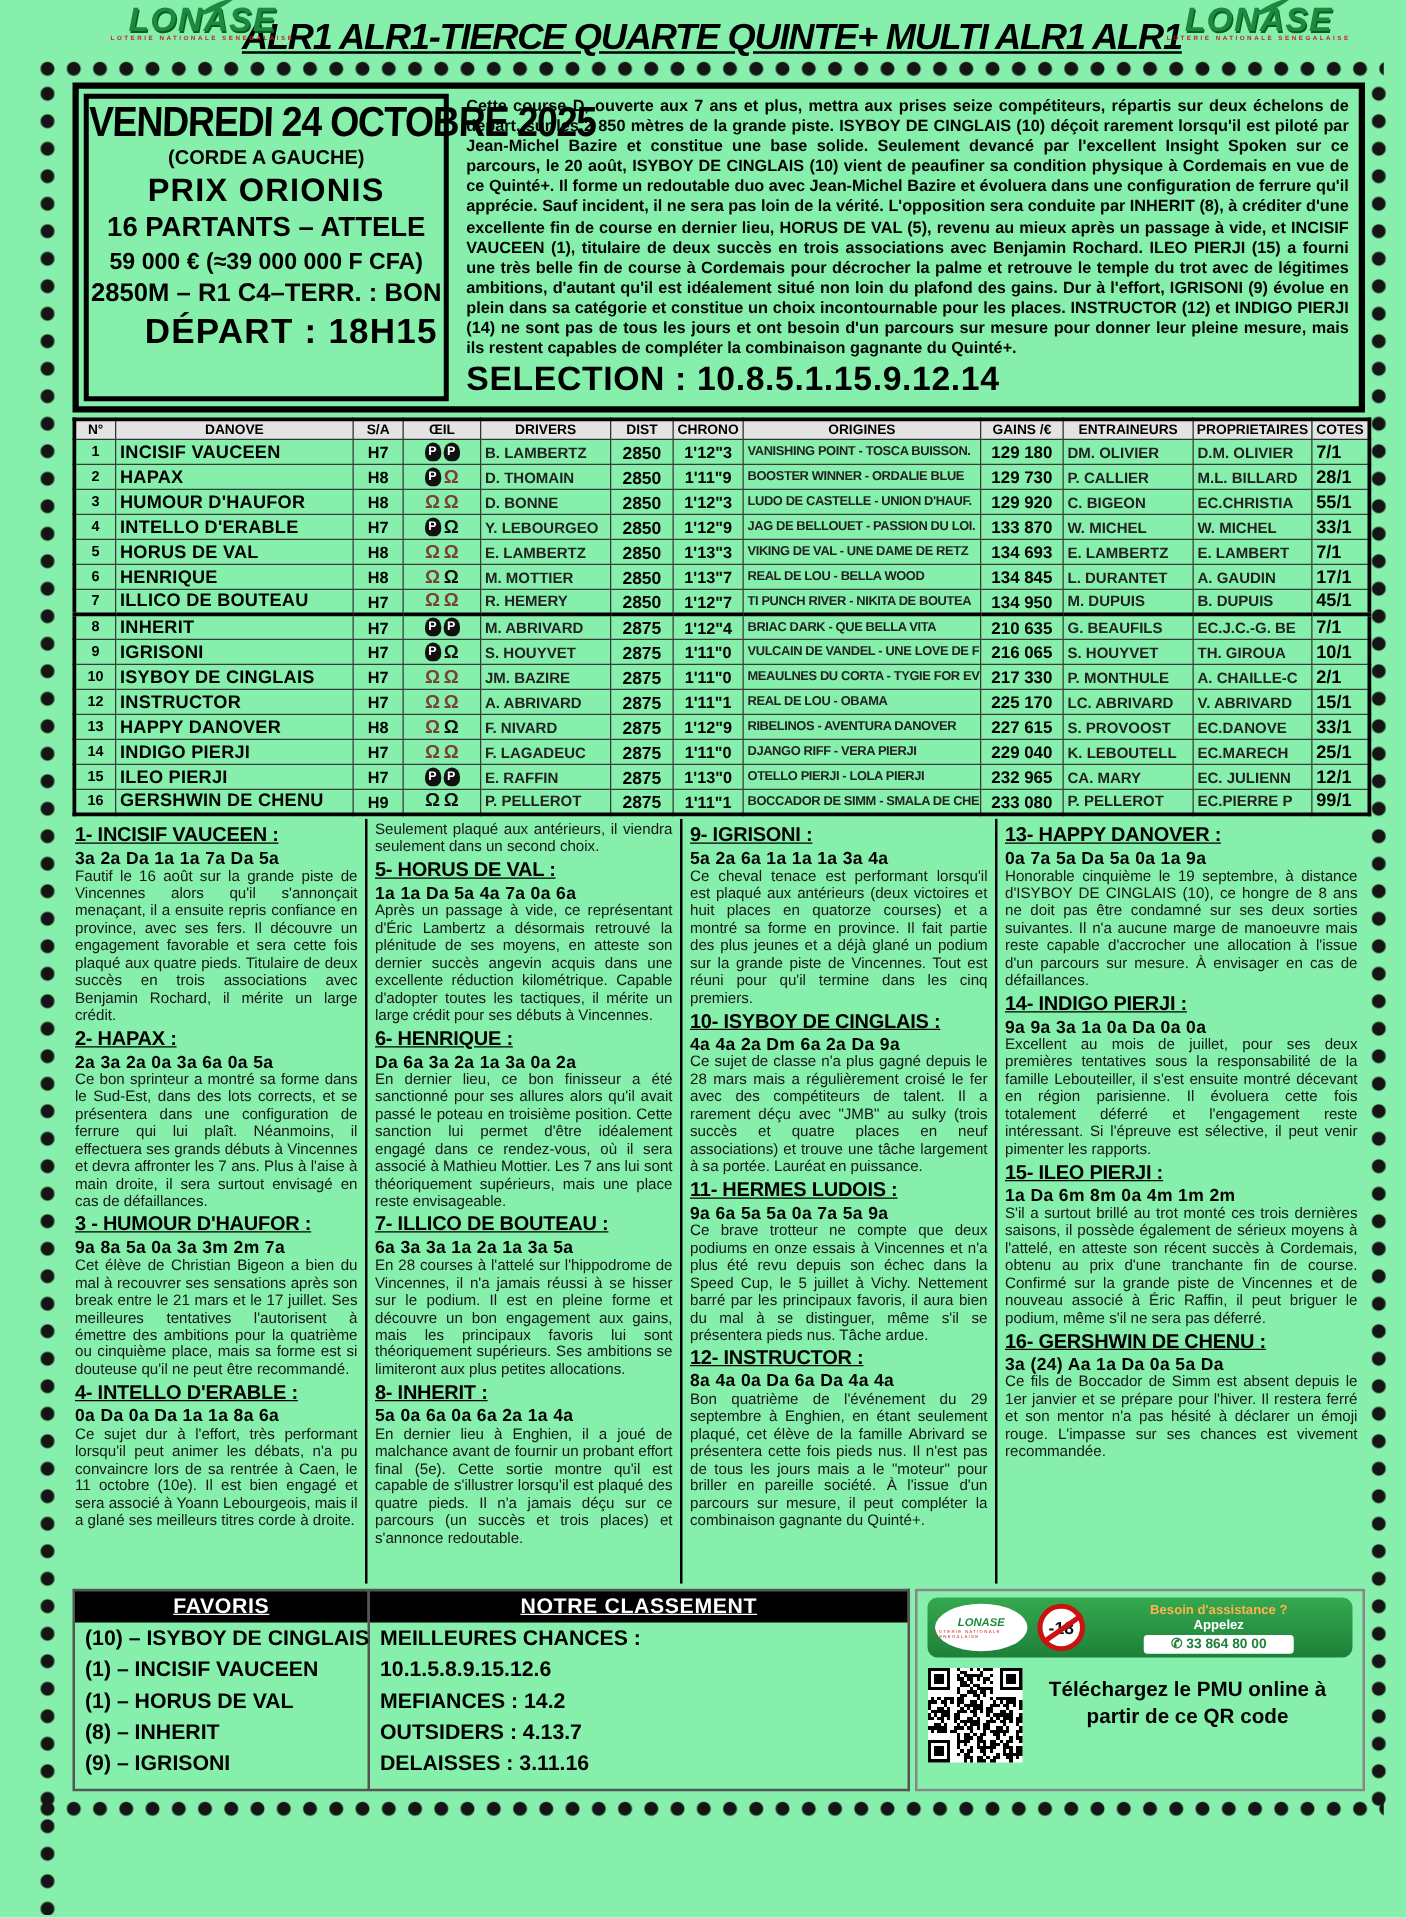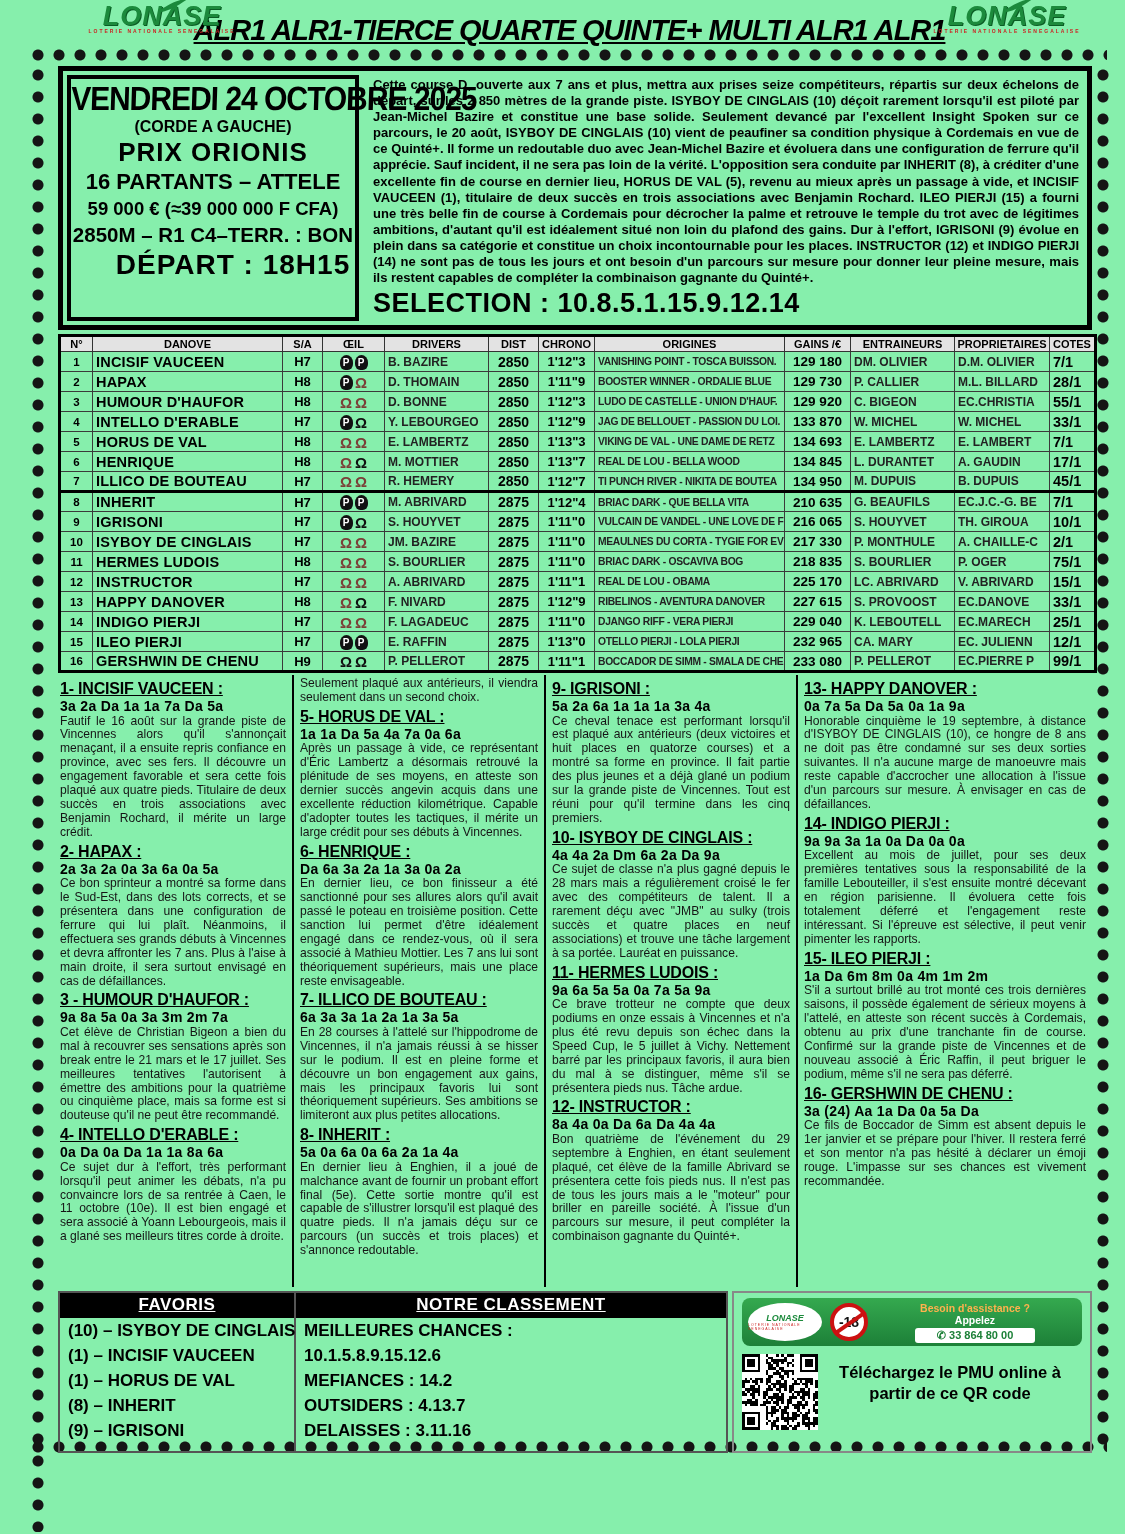--- a/index.html
+++ b/index.html
@@ -178,7 +178,7 @@
             <td class="c-name">INCISIF VAUCEEN</td>
             <td class="c-sa">H7</td>
             <td class="c-oeil"><span class="shoe shoe-p">P</span><span class="shoe shoe-p">P</span></td>
-            <td class="c-driver">B. BAZIRE</td>
+            <td class="c-driver">B. LAMBERTZ</td>
             <td class="c-dist">2850</td>
             <td class="c-chrono">1'12"3</td>
             <td class="c-orig">VANISHING POINT - TOSCA BUISSON.</td>

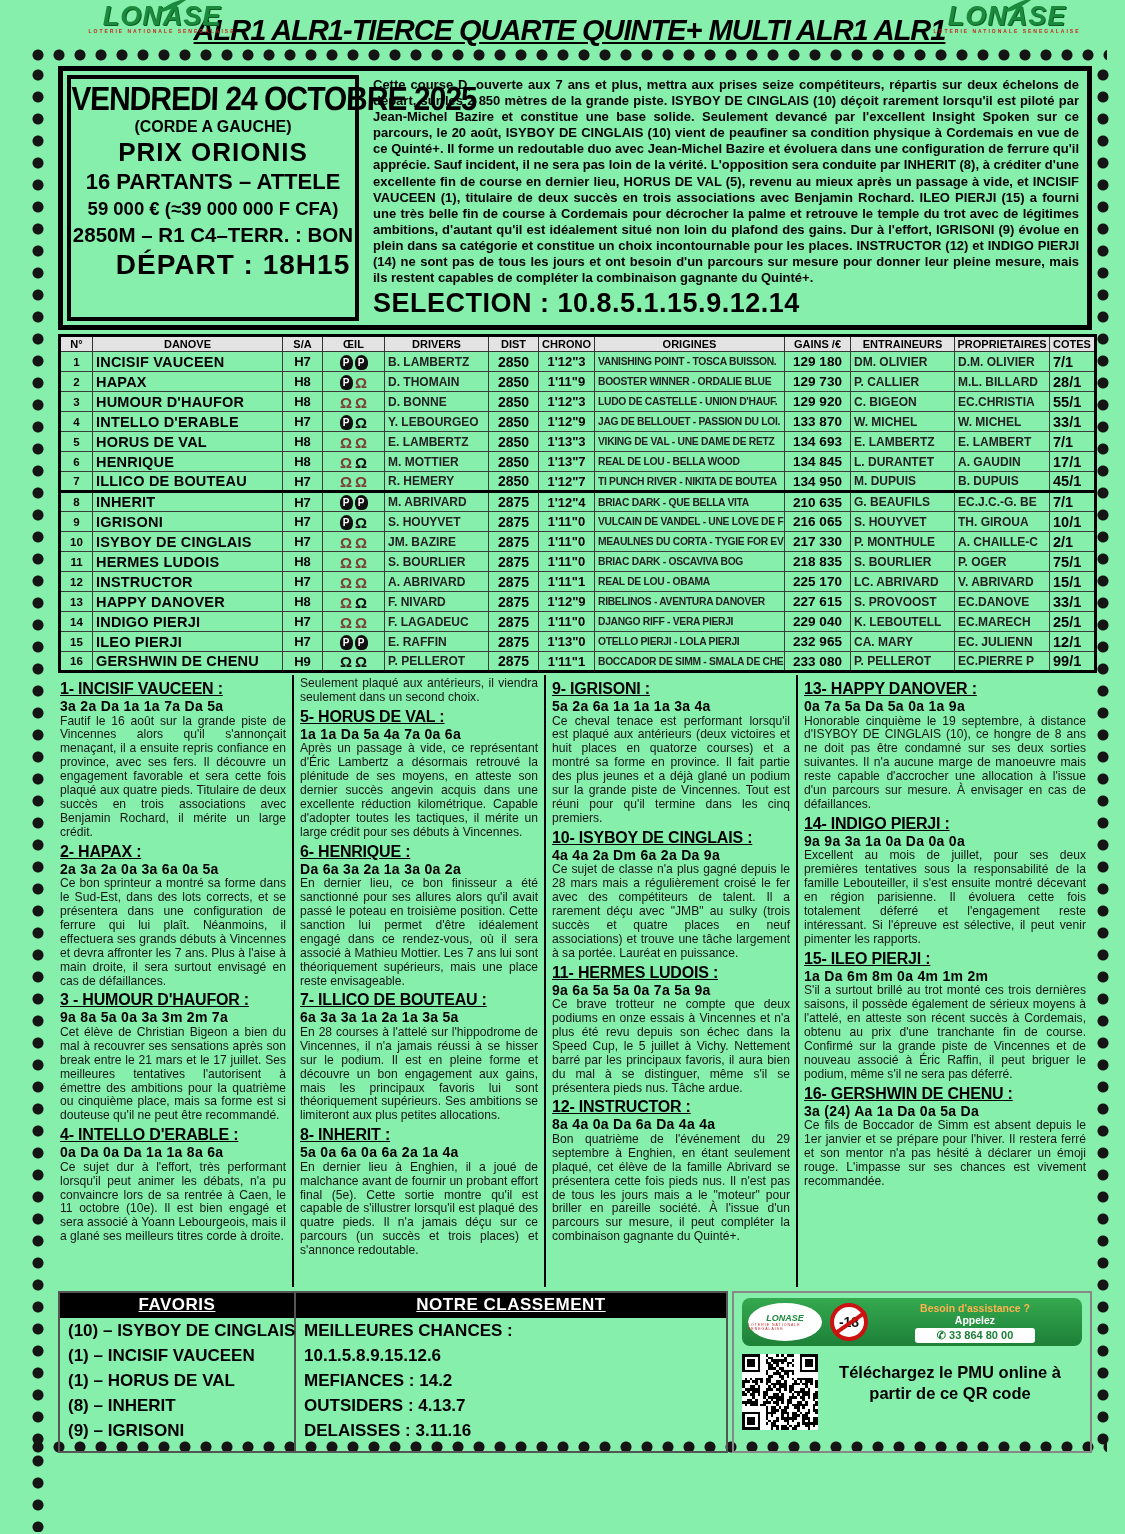--- a/index.html
+++ b/index.html
@@ -312,20 +312,6 @@
             <td class="c-trainer">P. MONTHULE</td>
             <td class="c-owner">A. CHAILLE-C</td>
             <td class="c-cote">2/1</td>
-          </tr>
-          <tr>
-            <td class="c-num">11</td>
-            <td class="c-name">HERMES LUDOIS</td>
-            <td class="c-sa">H8</td>
-            <td class="c-oeil"><span class="shoe shoe-d">Ω</span><span class="shoe shoe-d">Ω</span></td>
-            <td class="c-driver">S. BOURLIER</td>
-            <td class="c-dist">2875</td>
-            <td class="c-chrono">1'11"0</td>
-            <td class="c-orig">BRIAC DARK - OSCAVIVA BOG</td>
-            <td class="c-gains">218 835</td>
-            <td class="c-trainer">S. BOURLIER</td>
-            <td class="c-owner">P. OGER</td>
-            <td class="c-cote">75/1</td>
           </tr>
           <tr>
             <td class="c-num">12</td>

